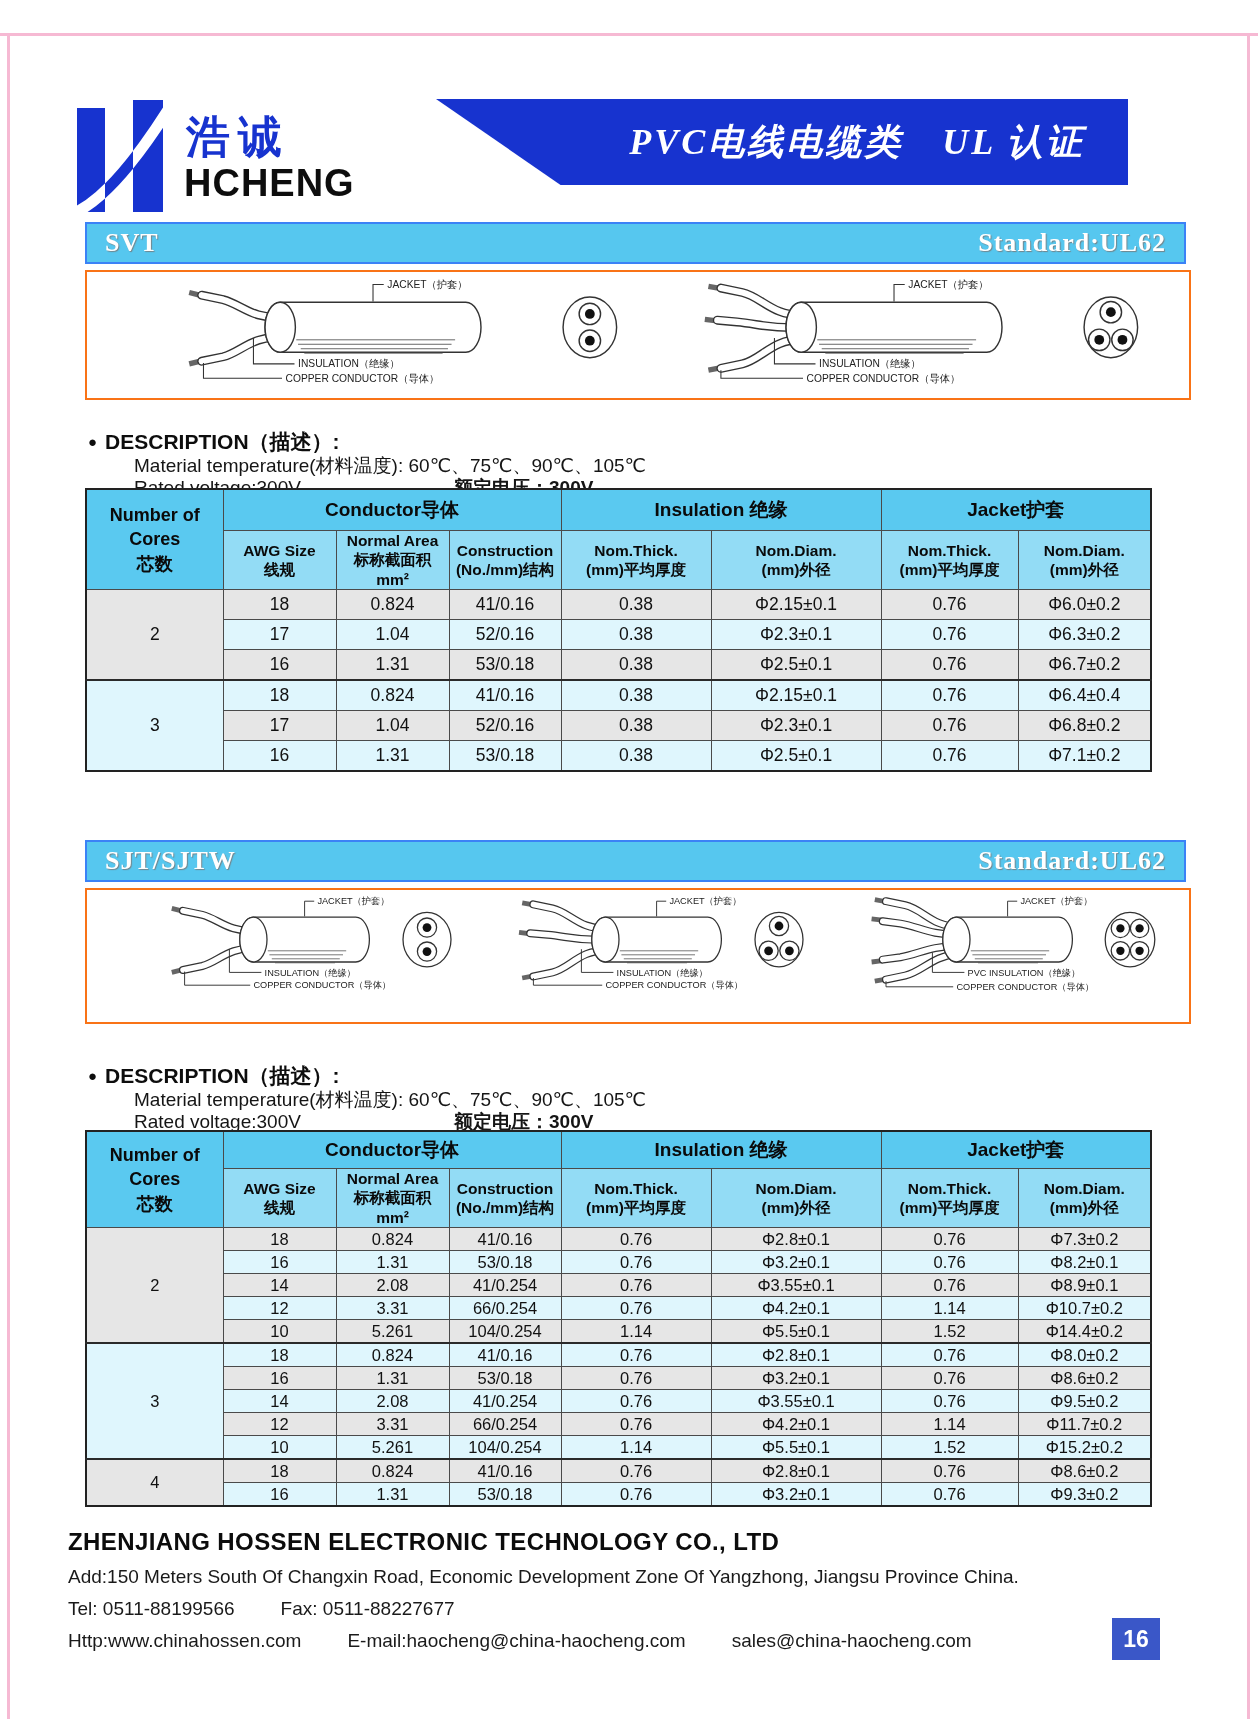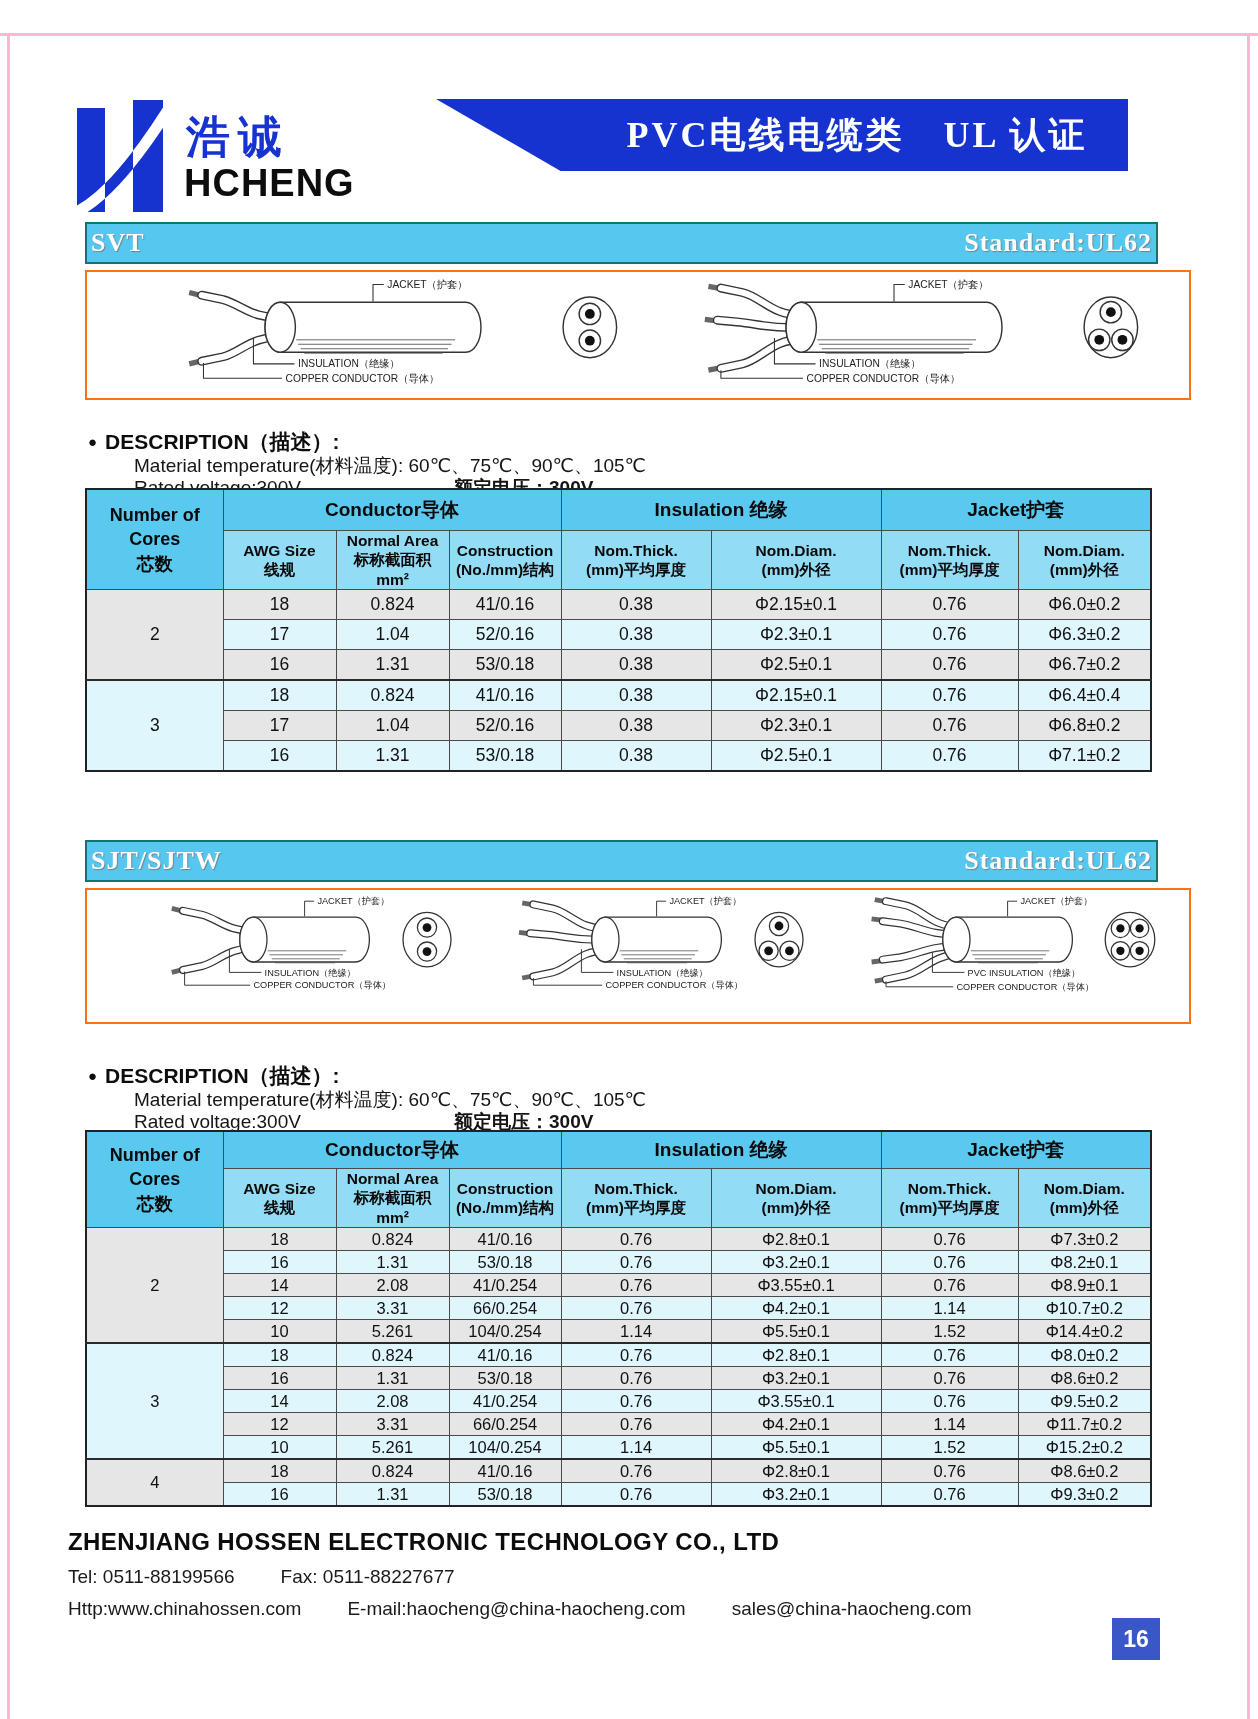--- a/index.html
+++ b/index.html
@@ -16,10 +16,10 @@
   .brand-cn{position:absolute;left:186px;top:108px;font-size:44px;font-weight:bold;color:#1733cf;letter-spacing:8px;}
   .brand-en{position:absolute;left:184px;top:162px;font-size:38px;font-weight:bold;color:#0d0d0d;letter-spacing:1px;}
 
-  .banner{position:absolute;left:436px;top:99px;width:692px;height:72px;background:#1733cf;
+  .banner{position:absolute;left:436px;top:99px;width:692px;height:86px;background:#1733cf;
           clip-path:polygon(0 0,100% 0,100% 100%,18% 100%);
           filter:drop-shadow(-2px 2px 0 #222);
-          display:flex;align-items:center;justify-content:center;padding-left:0;}
+          display:flex;align-items:center;justify-content:center;padding-left:0;font-style:italic;}
   .banner-text{font-family:"Liberation Serif","DejaVu Serif",serif;font-weight:bold;font-size:36px;
                color:#fff;letter-spacing:3px;margin-left:150px;white-space:nowrap;}
 

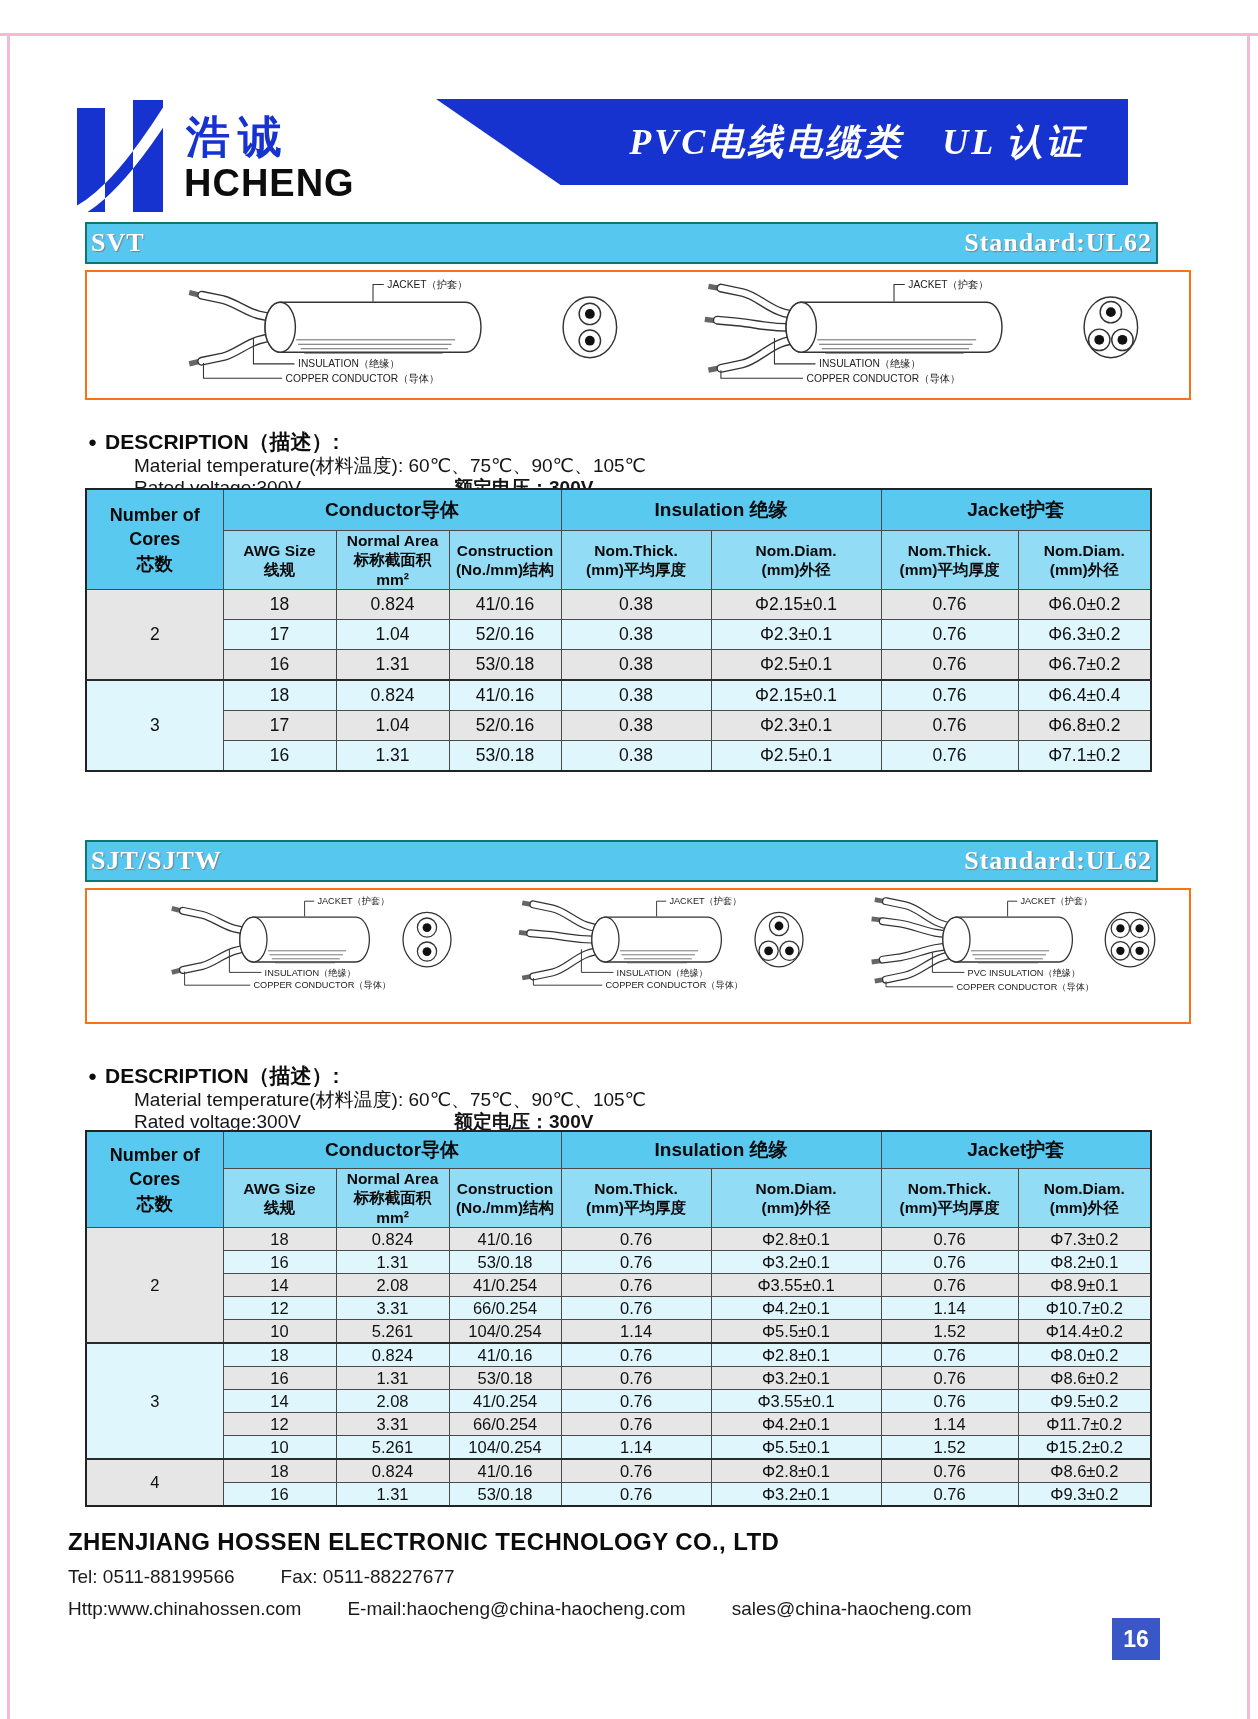--- a/index.html
+++ b/index.html
@@ -24,8 +24,8 @@
                color:#fff;letter-spacing:3px;margin-left:150px;white-space:nowrap;}
 
   
-  .secbar{position:absolute;left:85px;width:1061px;height:38px;background:#56c7ef;border:2px solid #0f766e;
-          display:flex;align-items:center;justify-content:space-between;padding:0 4px;box-sizing:content-box;}
+  .secbar{position:absolute;left:85px;width:1061px;height:38px;background:#56c7ef;border:2px solid #3b82f6;
+          display:flex;align-items:center;justify-content:space-between;padding:0 18px;box-sizing:content-box;}
   .secbar .t{font-family:"Liberation Serif","DejaVu Serif",serif;font-weight:bold;font-size:26px;color:#fff;
              text-shadow:1px 1px 1px rgba(120,120,120,.85);letter-spacing:1px;}
 

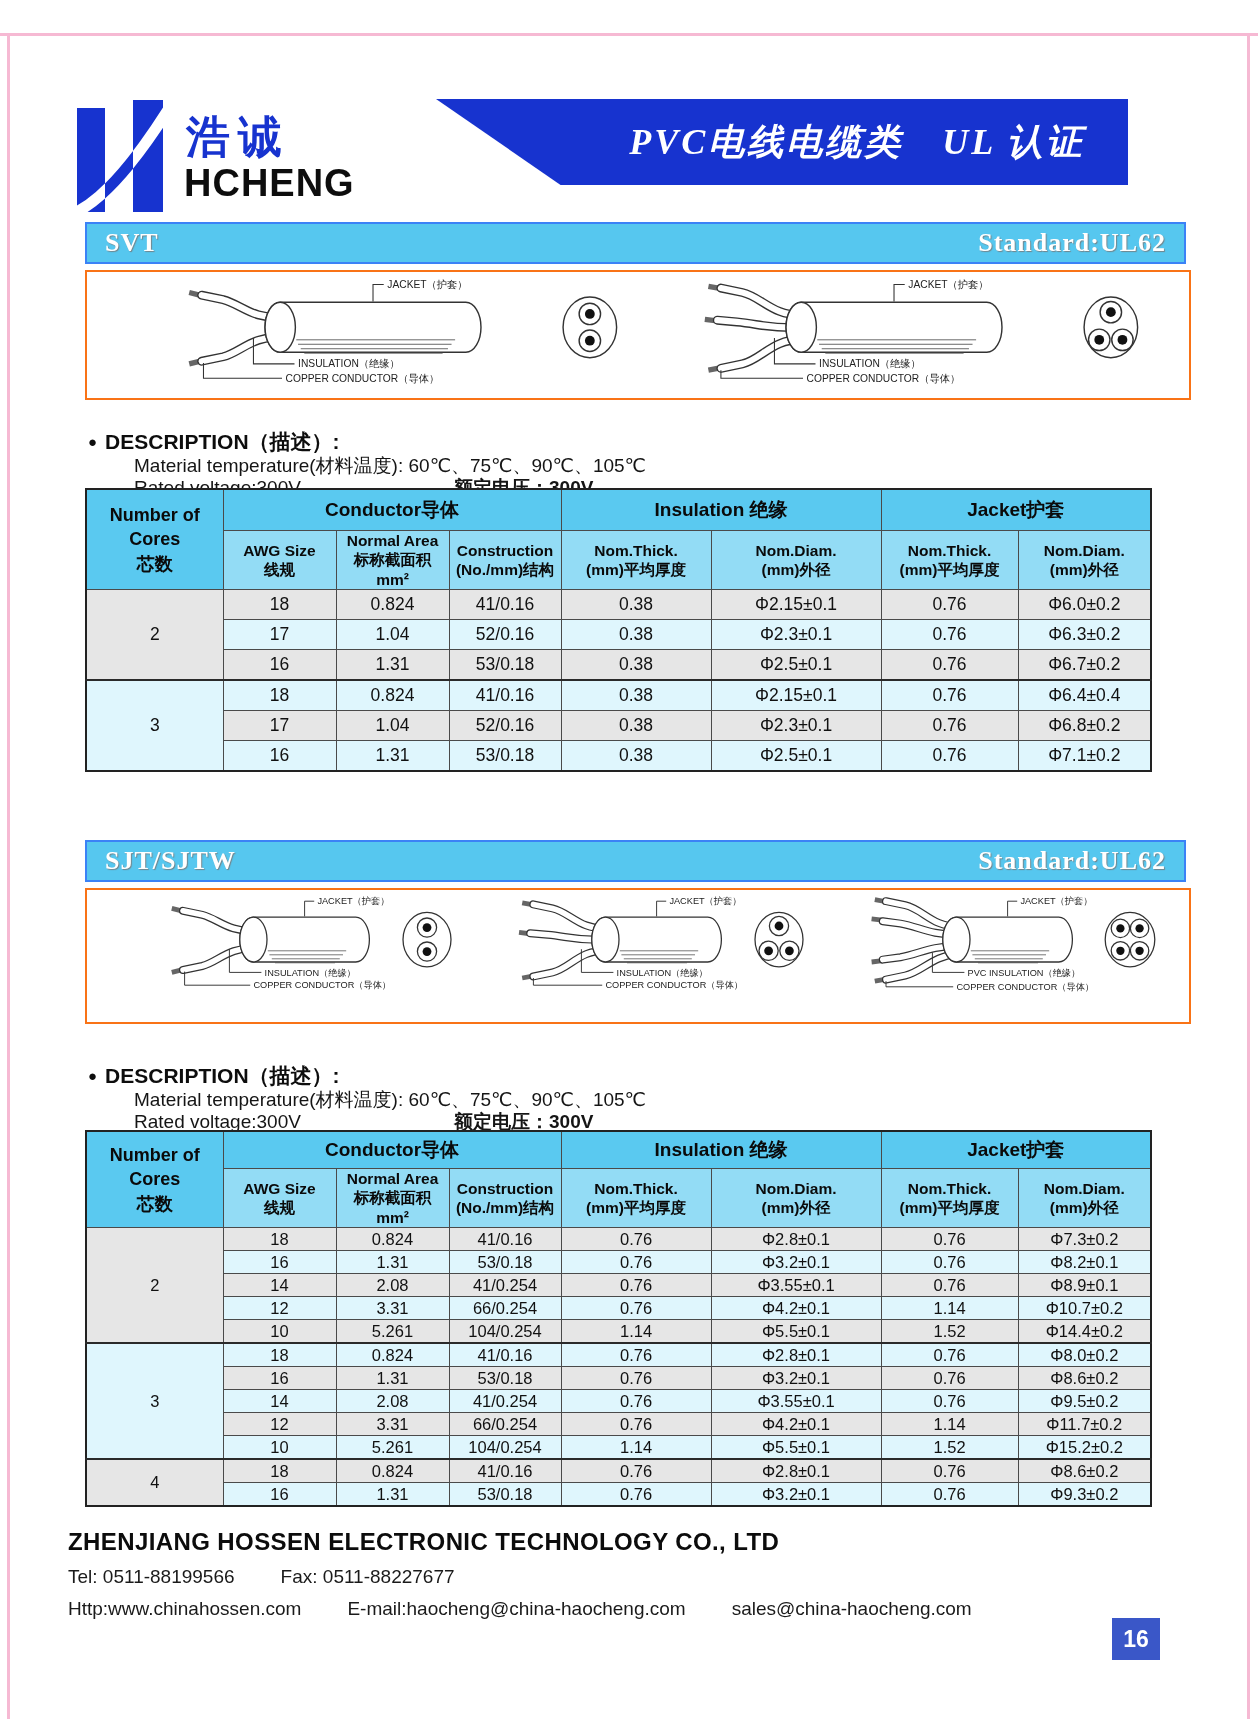--- a/index.html
+++ b/index.html
@@ -529,6 +529,7 @@
 
   <div class="footer">
     <div class="f-company">ZHENJIANG HOSSEN ELECTRONIC TECHNOLOGY CO., LTD</div>
+    <div class="f-line">Add:150 Meters South Of Changxin Road, Economic Development Zone Of Yangzhong, Jiangsu Province China.</div>
     <div class="f-line">
       <span>Tel: 0511-88199566</span><span>Fax: 0511-88227677</span>
     </div>

